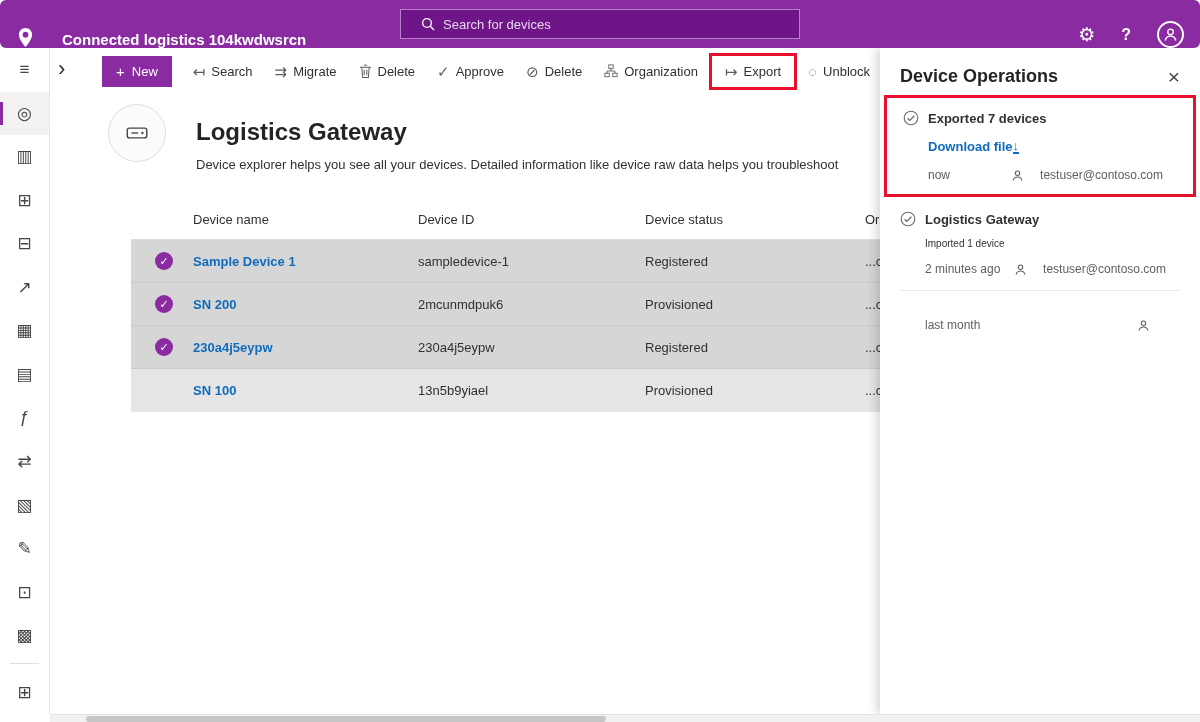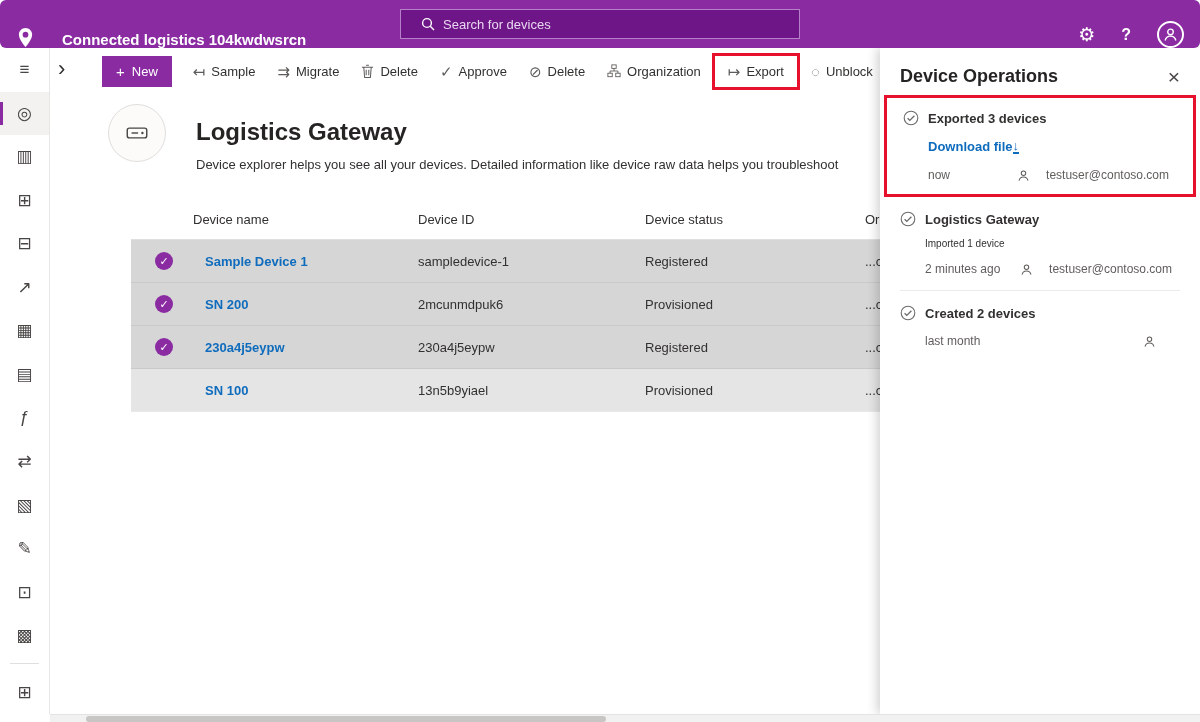--- a/index.html
+++ b/index.html
@@ -132,7 +132,7 @@
   </button>
   <button class="tb-item">
     <span class="tb-glyph">↤</span>
-    <span>Sample</span>
+    <span>Search</span>
   </button>
   <button class="tb-item">
     <span class="tb-glyph">⇉</span>

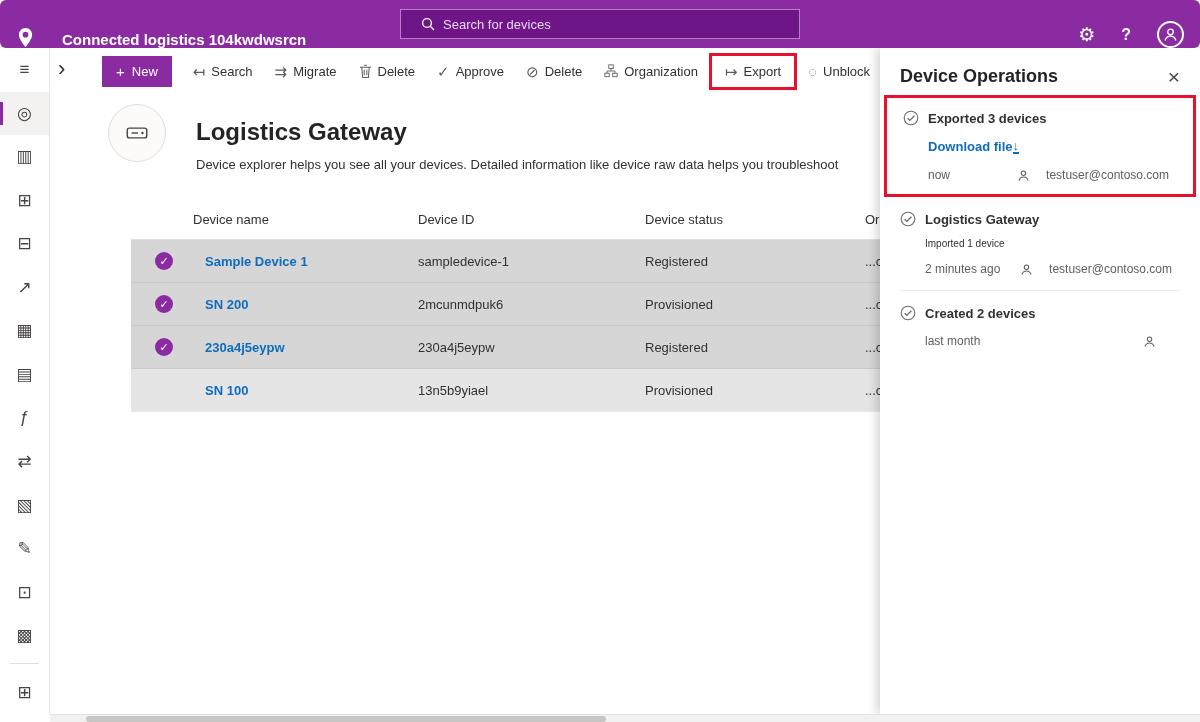--- a/index.html
+++ b/index.html
@@ -250,7 +250,7 @@
               <path d="M4.6 8.2l2.2 2.2 4.6-4.7" fill="none" stroke="#6B6B6B" stroke-width="1.3"></path>
             </svg>
         </span>
-        <span>Exported 3 devices</span>
+        <span>Exported 7 devices</span>
       </div>
       <div class="entry-link-row">
         <span class="entry-link">

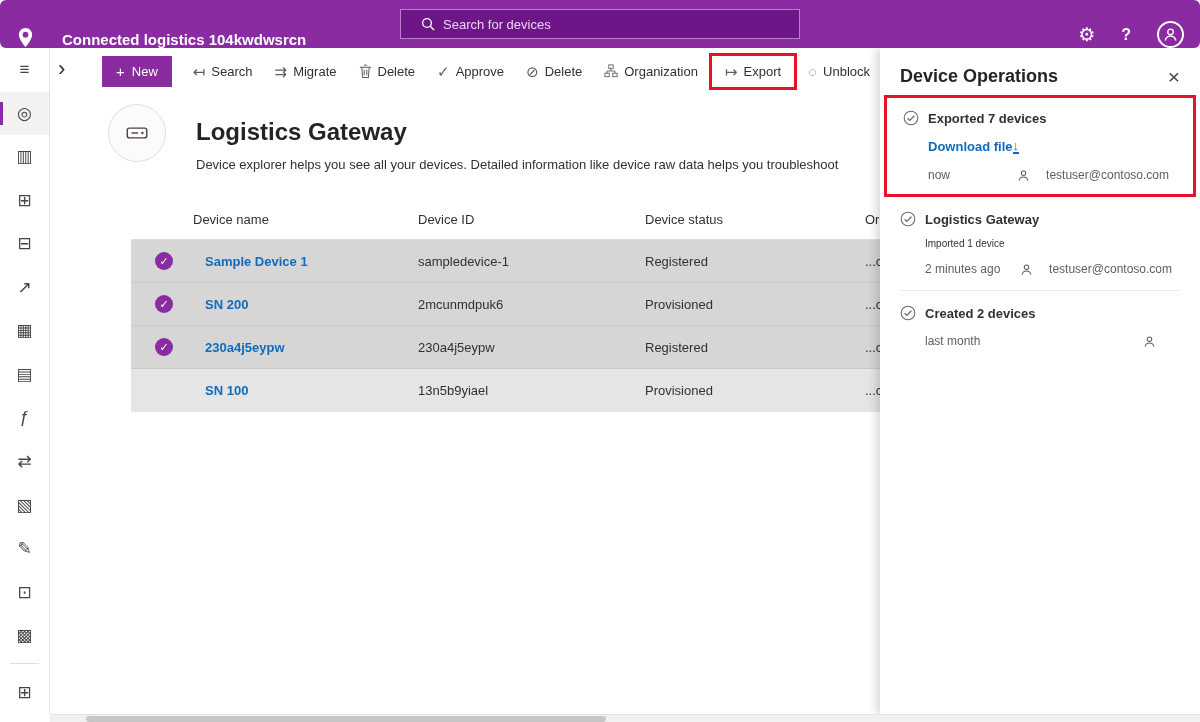--- a/index.html
+++ b/index.html
@@ -64,7 +64,7 @@
   .entry-link-row { margin:11px 0 0 25px; }
   .entry-link { font-size:13px; color:#0F6CBD; font-weight:bold; cursor:pointer; display:inline-flex; align-items:flex-end; }
   .dl-arrow { border-bottom:2px solid #0F6CBD; line-height:0.9; font-weight:normal; }
-  .entry-meta { display:flex; justify-content:space-between; align-items:center; margin:13px 8px 0 25px; font-size:12px; color:#605E5C; }
+  .entry-meta { display:flex; justify-content:space-between; align-items:center; margin:13px 14px 0 25px; font-size:12px; color:#605E5C; }
   .meta-user { display:flex; align-items:center; gap:16px; }
 
   

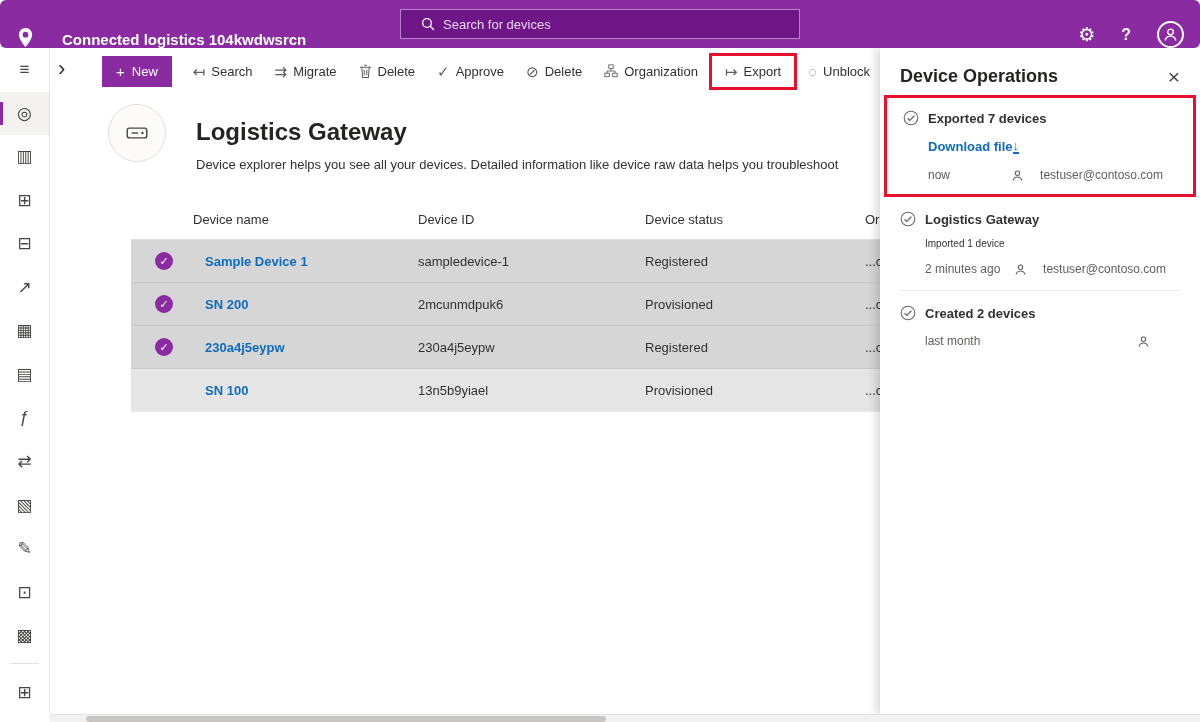--- a/index.html
+++ b/index.html
@@ -47,7 +47,7 @@
   .t-header .hcell { cursor:pointer; }
   .t-row { height:43px; border-bottom:1px solid #EBE9E7; background:#e5e5e5; cursor:pointer; }
   .t-row.selected { background:#D6D6D6; border-bottom:1px solid #C9C9C9; }
-  .cell-name { color:#0F6CBD; font-weight:bold; cursor:pointer;margin-left:12px; }
+  .cell-name { color:#0F6CBD; font-weight:bold; cursor:pointer; }
   .check-circle { width:18px; height:18px; border-radius:50%; background:#8A2BA2; color:#fff; font-size:11px; display:flex; align-items:center; justify-content:center; margin-left:24px; cursor:pointer; }
 
   

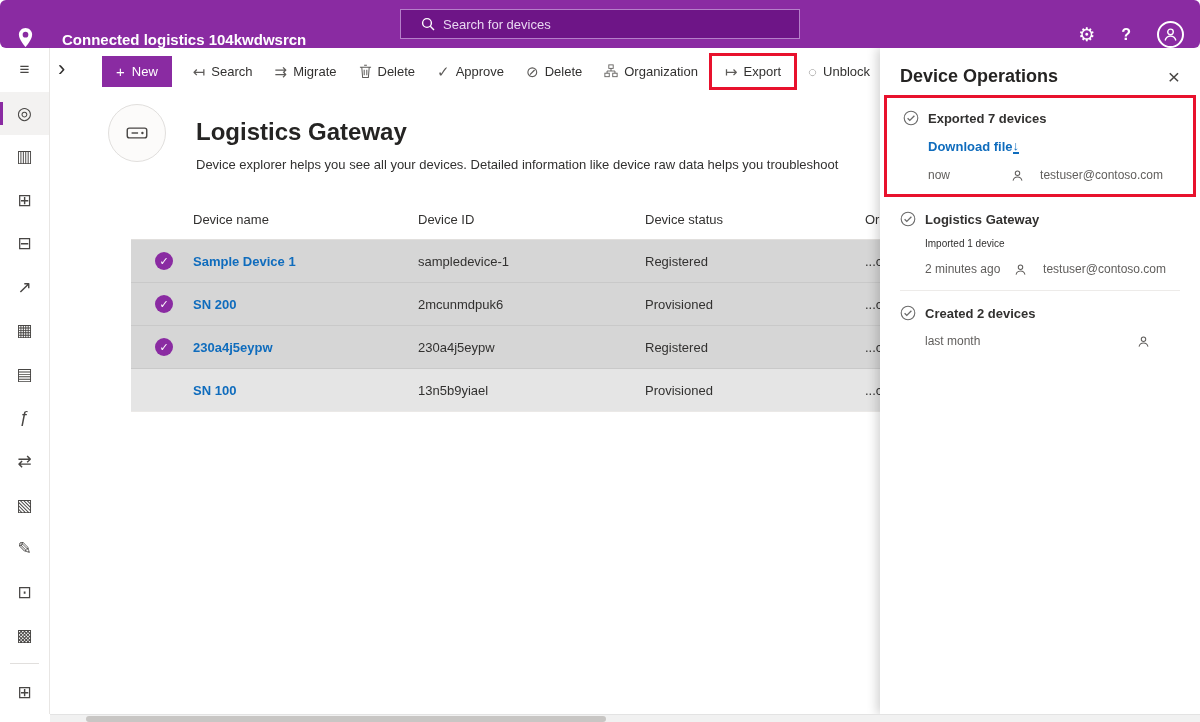--- a/index.html
+++ b/index.html
@@ -299,15 +299,6 @@
   </div>
 
   <div class="entry">
-    <div class="entry-head">
-      <span>
-        <svg width="16" height="16" viewBox="0 0 16 16">
-            <circle cx="8" cy="8" r="6.8" fill="none" stroke="#6B6B6B" stroke-width="1.1"></circle>
-            <path d="M4.6 8.2l2.2 2.2 4.6-4.7" fill="none" stroke="#6B6B6B" stroke-width="1.3"></path>
-          </svg>
-      </span>
-      <span>Created 2 devices</span>
-    </div>
     <div class="entry-meta">
       <span>last month</span>
       <span class="meta-user">

